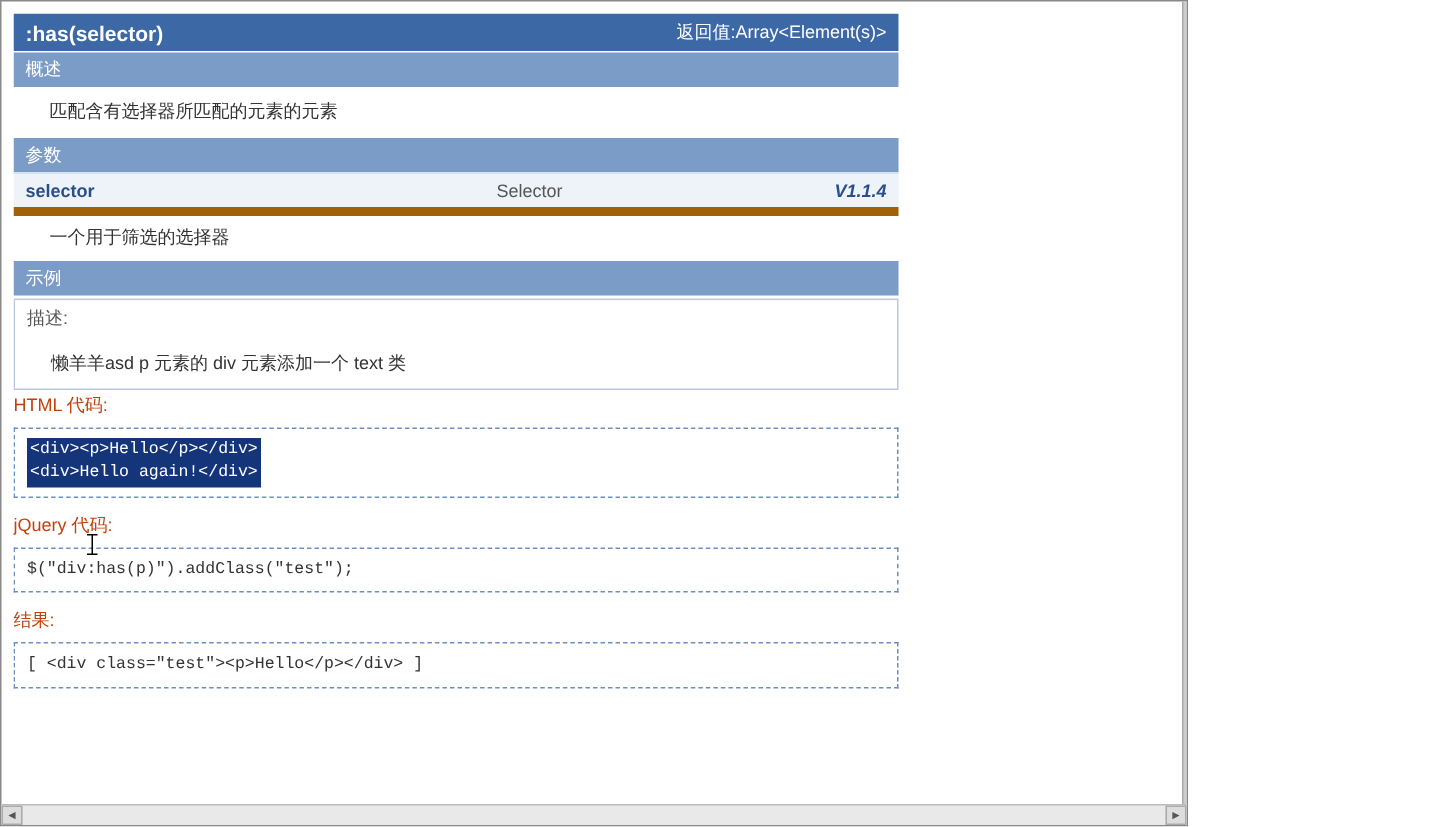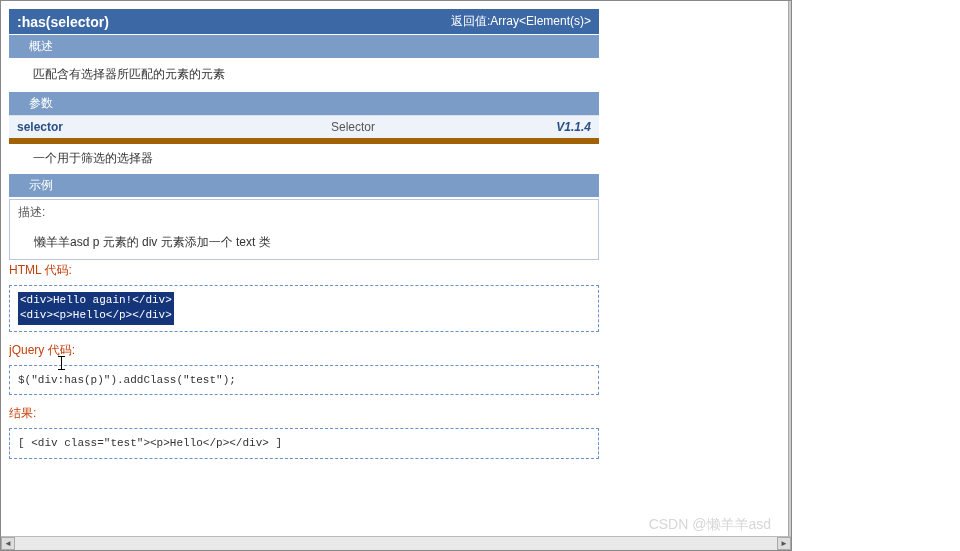--- a/index.html
+++ b/index.html
@@ -10,7 +10,7 @@
   .title-bar { background: #3c68a6; color: #fff; padding: 4px 8px; display: flex; justify-content: space-between; align-items: center; }
   .title-bar .title { font-weight: bold; font-size: 14px; }
   .title-bar .ret { font-size: 12px; }
-  .section-header { background: #7a9cc6; color: #fff; padding: 3px 20px; font-size: 12px; margin-top: 1px; }
+  .section-header { background: #7a9cc6; color: #fff; padding: 3px 8px; font-size: 12px; margin-top: 1px; }
   .desc-text { padding: 8px 0 8px 24px; color: #333; }
   .param-row { background: #eef3f9; padding: 4px 8px; display: flex; border-top: 1px solid #d8e2ef; border-bottom: 6px solid #a16207; }
   .param-name { flex: 1; font-weight: bold; color: #2a4f88; }

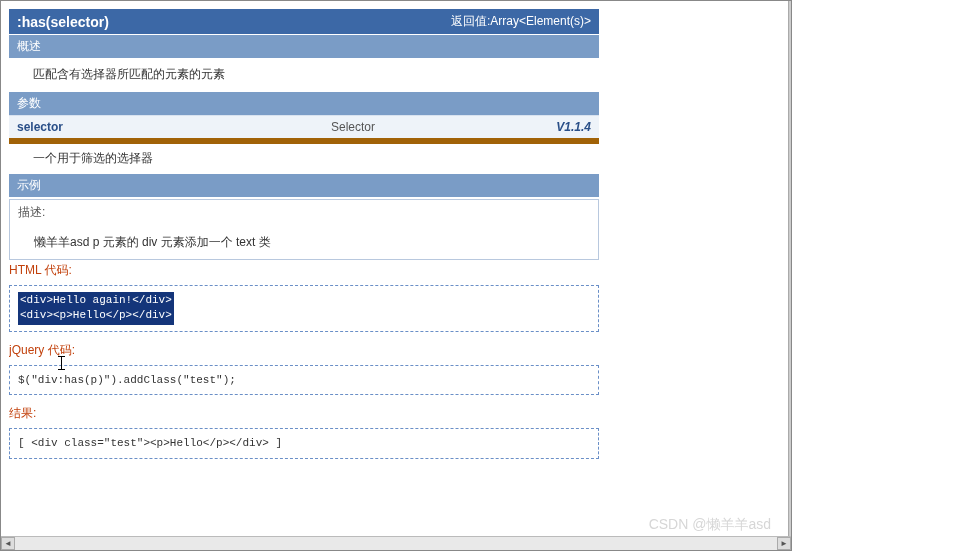--- a/index.html
+++ b/index.html
@@ -67,8 +67,8 @@
       <div class="code-label">HTML 代码:</div>
       <div class="code-block" style="position:relative;">
         <span class="highlight-block">
+          <span class="line">&lt;div&gt;&lt;p&gt;Hello&lt;/p&gt;&lt;/div&gt;</span>
           <span class="line">&lt;div&gt;Hello again!&lt;/div&gt;</span>
-          <span class="line">&lt;div&gt;&lt;p&gt;Hello&lt;/p&gt;&lt;/div&gt;</span>
         </span>
       </div>
 

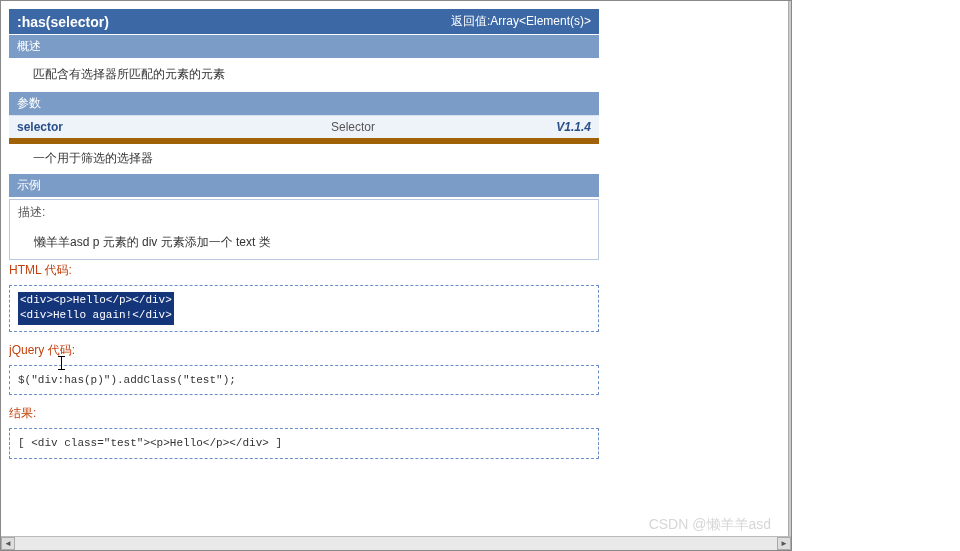--- a/index.html
+++ b/index.html
@@ -93,7 +93,6 @@
     <div class="arrow right">►</div>
   </div>
 
-  <div class="watermark">CSDN @懒羊羊asd</div>
 </div>
 
 </body></html>

